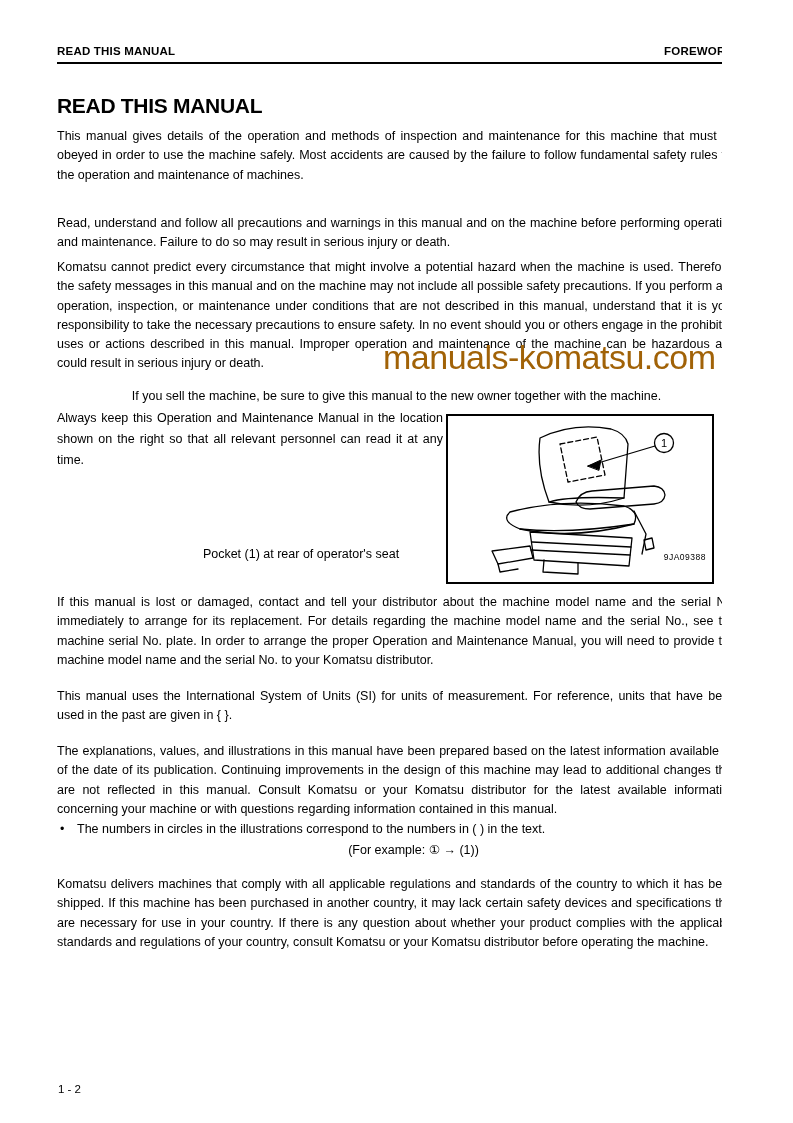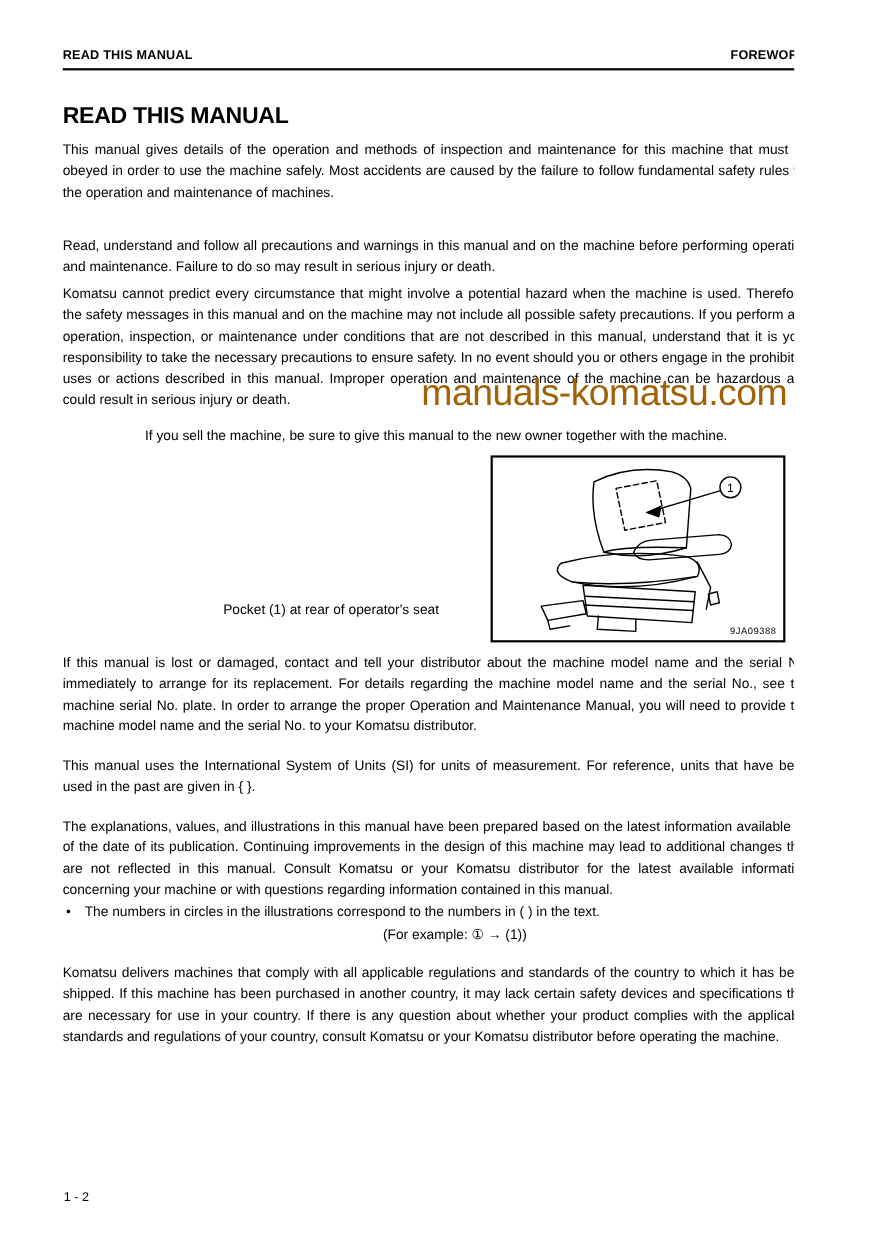--- a/index.html
+++ b/index.html
@@ -39,6 +39,7 @@
   <div class="watermark">manuals-komatsu.com</div>
 
   <div class="abs body-text body-left" style="left:57px;top:387px;white-space:nowrap;">If you sell the machine, be sure to give this manual to the new owner together with the machine.</div>
+  <div class="abs body-text narrow" style="left:57px;top:408px;">Always keep this Operation and Maintenance Manual in the location shown on the right so that all relevant personnel can read it at any time.</div>
   <div class="abs body-text body-left narrow storage-item" style="left:57px;top:504px;margin-top:40px;">Pocket (1) at rear of operator's seat</div>
 
   <div class="figure-box">

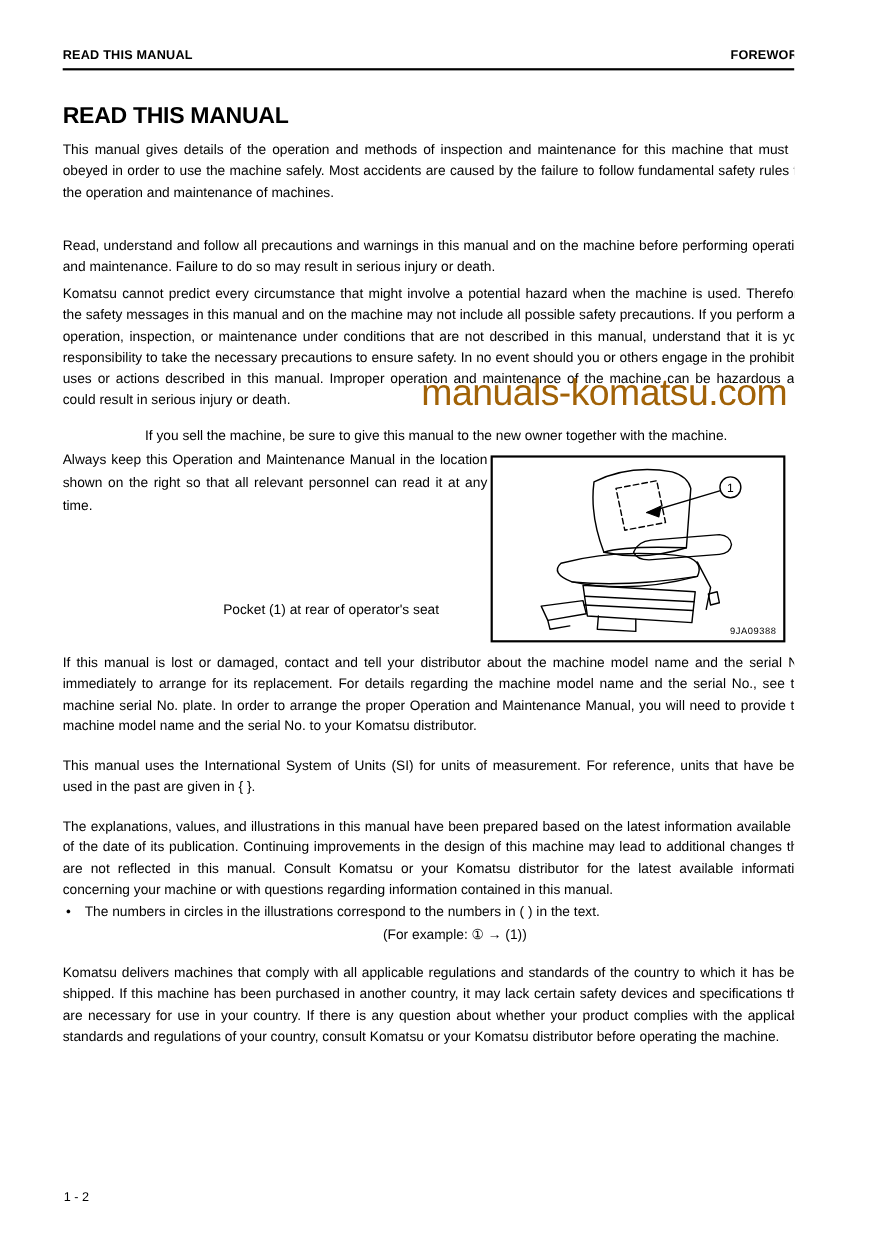--- a/index.html
+++ b/index.html
@@ -16,7 +16,7 @@
   .bullet-row{display:flex;font-size:12.5px;line-height:19.3px;}
   .bullet-dot{width:17px;padding-left:3px;}
   .figure-box{position:absolute;left:446px;top:414px;width:268px;height:170px;border:2px solid #000;box-sizing:border-box;background:#fff;}
-  .fig-code{position:absolute;right:6px;bottom:4px;font-size:8.5px;letter-spacing:0.5px;}
+  .fig-code{position:absolute;right:6px;bottom:20px;font-size:8.5px;letter-spacing:0.5px;}
   .watermark{position:absolute;left:383px;top:338px;font-size:34px;font-weight:500;color:#a16207;letter-spacing:-0.5px;z-index:5;pointer-events:none;white-space:nowrap;}
   .footer{font-size:11.5px;}
   svg{display:block;}

